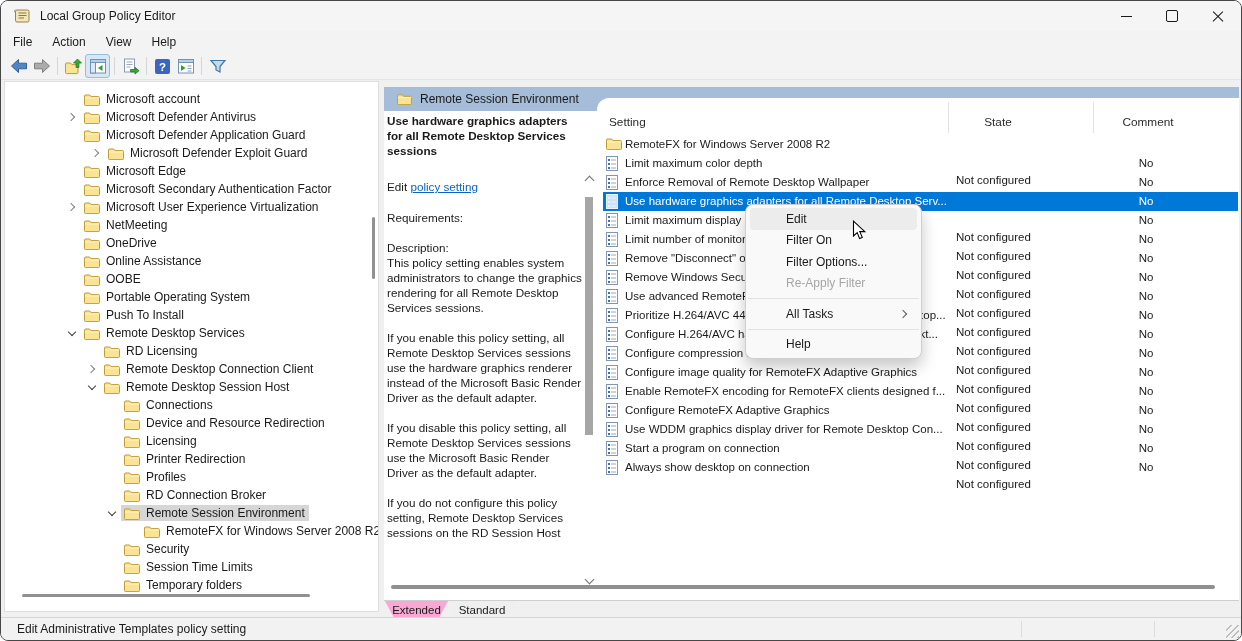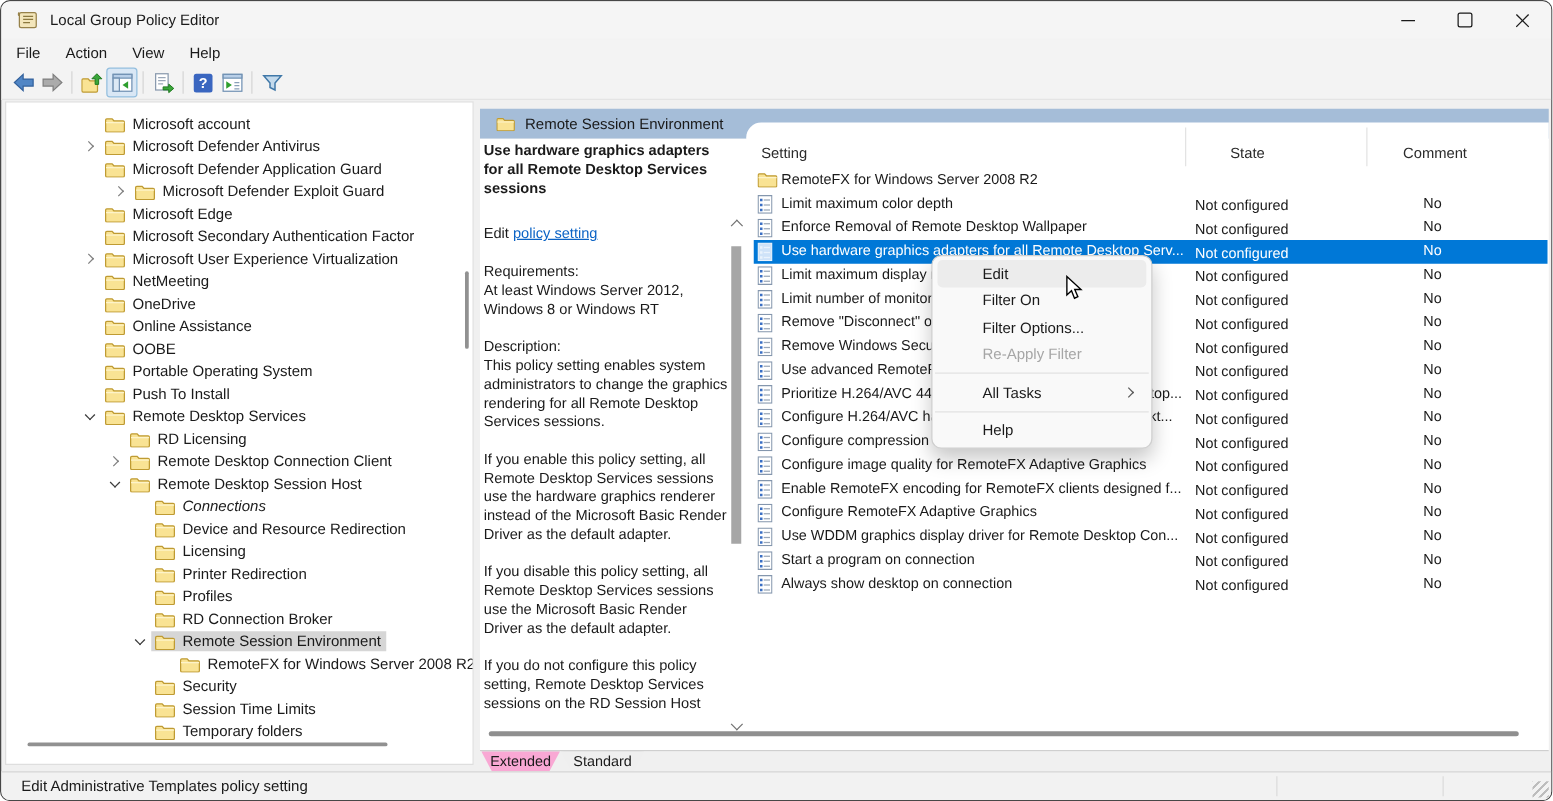--- a/index.html
+++ b/index.html
@@ -74,7 +74,7 @@
   .lrow.selected{background:#0078d7;color:#fff;}
   .lcell-icon{position:absolute;left:3px;top:2px;display:flex;}
   .lcell-setting{position:absolute;left:22px;top:2.5px;white-space:nowrap;}
-  .lcell-state{position:absolute;left:353px;top:5px;width:95px;white-space:nowrap;}
+  .lcell-state{position:absolute;left:353px;top:20px;width:95px;white-space:nowrap;}
   .lcell-comment{position:absolute;left:503px;top:2.5px;width:80px;text-align:center;}
   .hthumb{position:absolute;height:3.5px;background:#8f8f8f;border-radius:2px;}
 

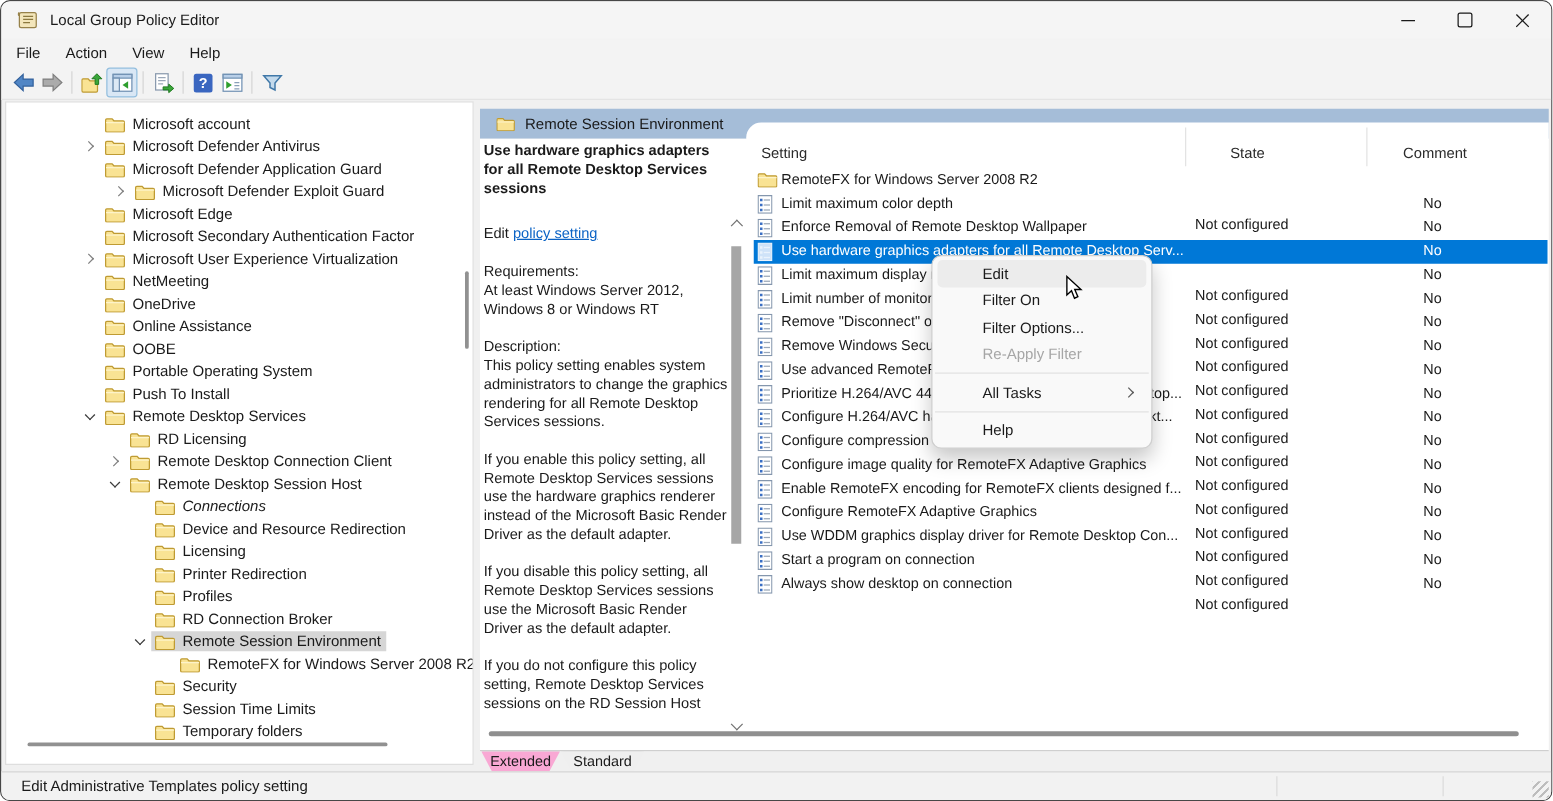--- a/index.html
+++ b/index.html
@@ -556,7 +556,6 @@
       <div id="desc-sections">
           <div class="sec">
             <div>Requirements:</div>
-            <div>At least Windows Server 2012, Windows 8 or Windows RT</div>
           </div>
           <div class="sec">
             <div>Description:</div>

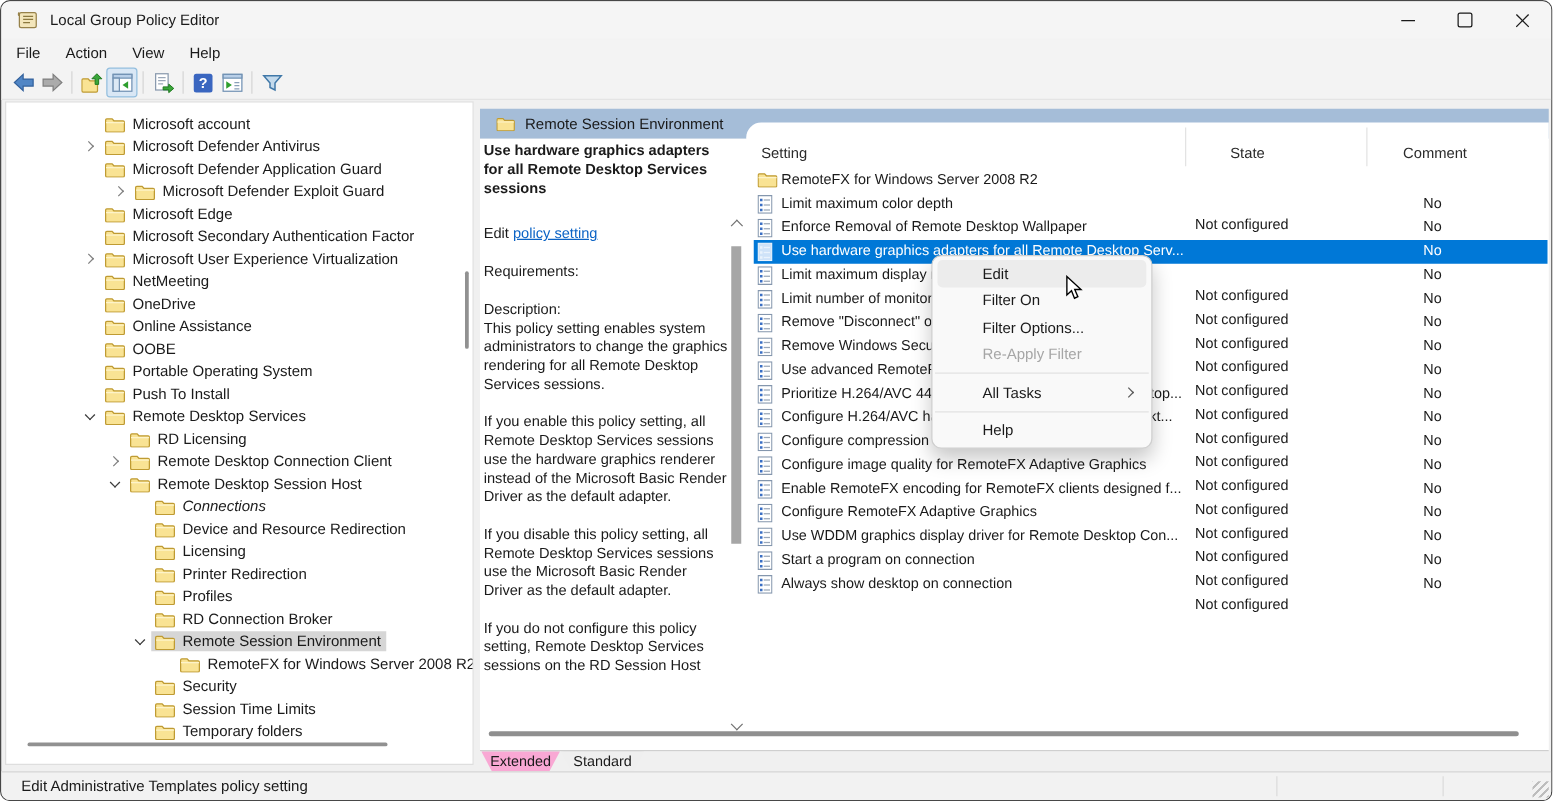--- a/index.html
+++ b/index.html
@@ -400,7 +400,7 @@
             <span class="tree-label">Remote Desktop Session Host</span>
           </span>
         </div>
-        <div class="tree-row" style="padding-left: 98px; font-style: italic;">
+        <div class="tree-row" style="padding-left: 98px;">
           <span class="chev"></span>
           <span class="tree-inner">
             <span style="display: flex;">

